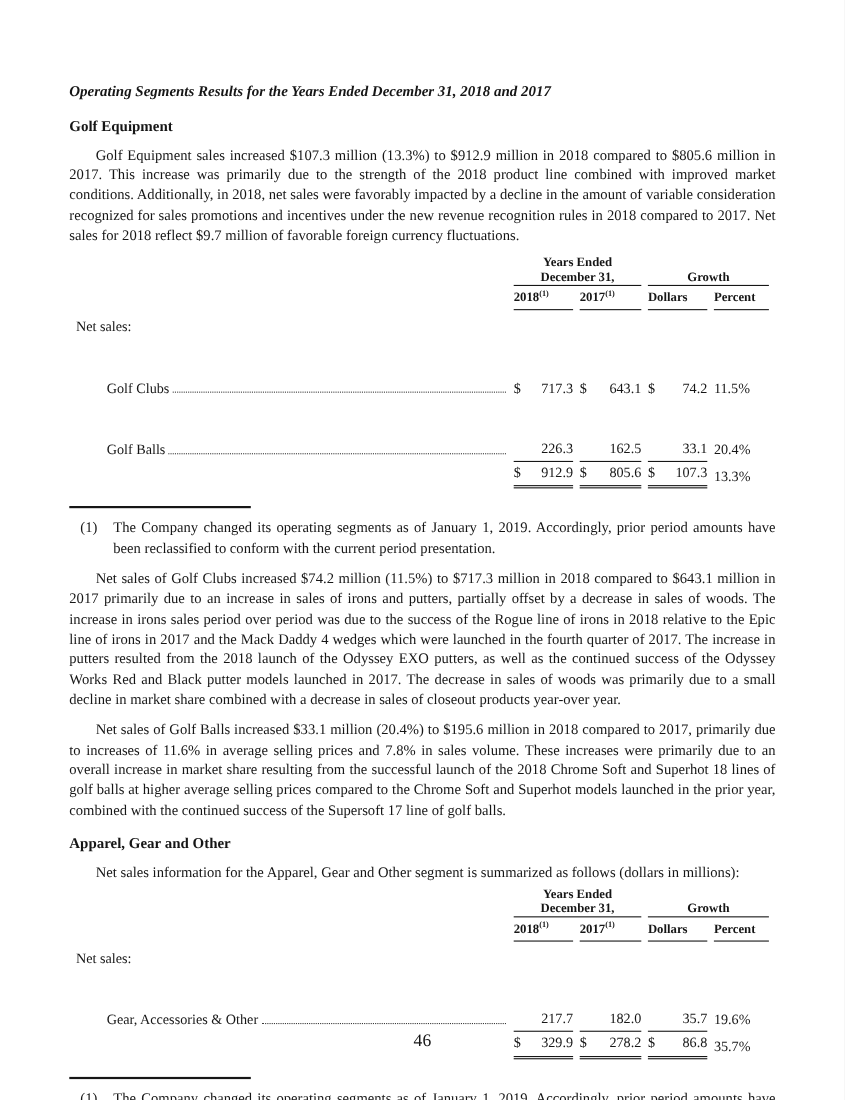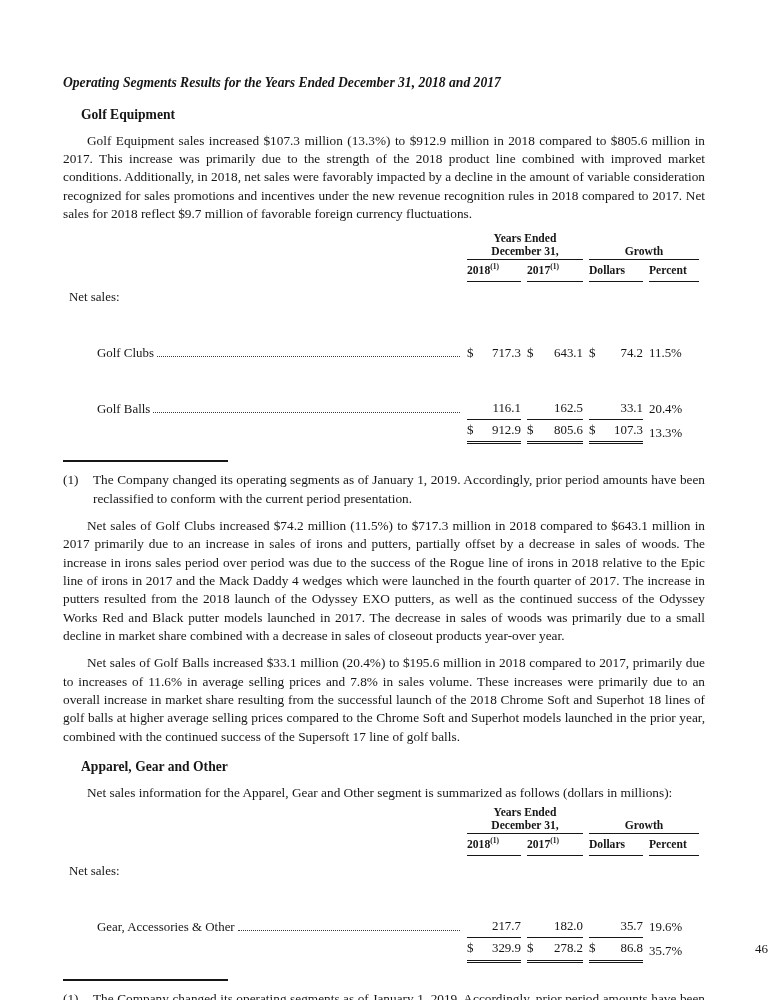--- a/index.html
+++ b/index.html
@@ -26,7 +26,7 @@
   .section-heading {
     font-weight: bold;
     font-size: 13.6px;
-    margin: 0 0 7px 18px;
+    margin: 0 0 7px 0;
   }
   p.body-para {
     margin: 0 0 9px 0;

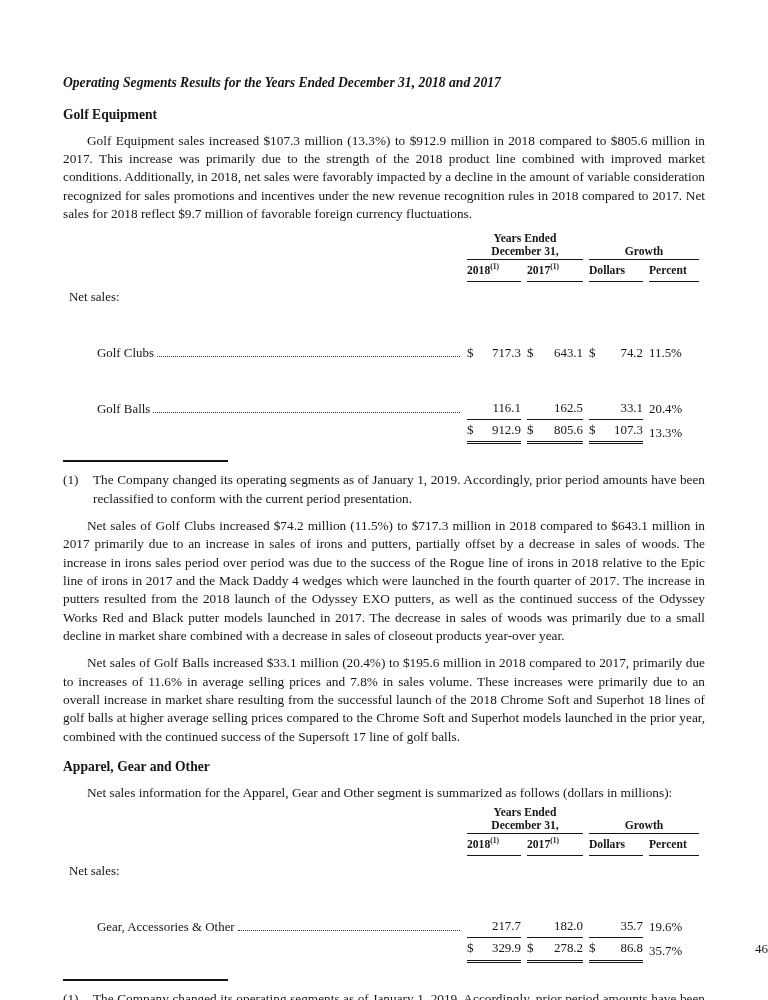--- a/index.html
+++ b/index.html
@@ -192,7 +192,7 @@
         <td class="num u1">
             <div class="nw">
               <span class="cur"></span>
-              <span class="val">116.1</span>
+              <span class="val">226.3</span>
             </div>
           </td>
         <td class="num u1">

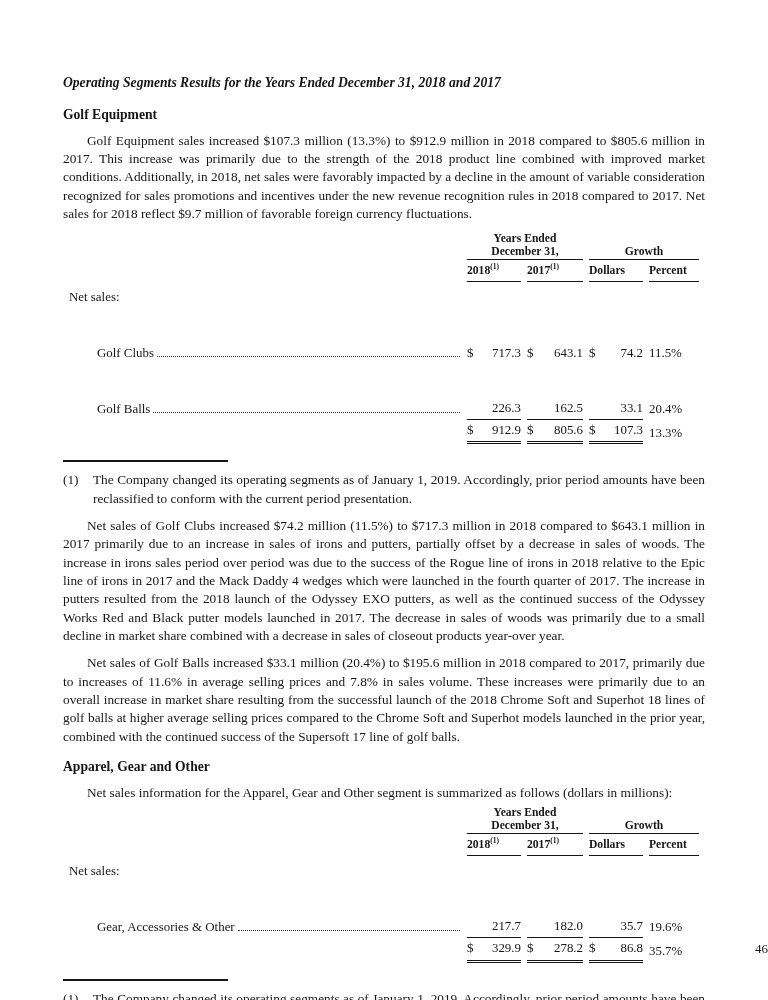--- a/index.html
+++ b/index.html
@@ -96,7 +96,7 @@
   .footnote {
     padding-left: 30px;
     text-align: justify;
-    margin: 0 0 9px 0;
+    margin: 0 0 9px 10px;
   }
   .fn-marker {
     display: inline-block;

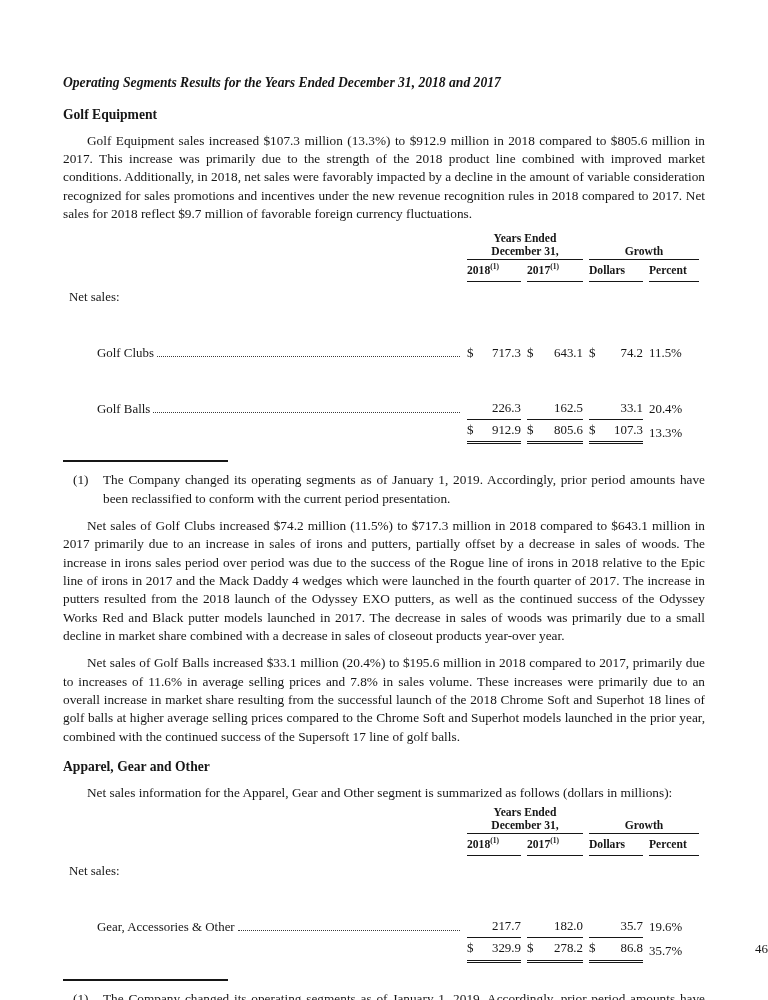--- a/index.html
+++ b/index.html
@@ -108,8 +108,8 @@
     left: 0;
     right: 0;
     bottom: 42px;
-    text-align: right;
-    font-size: 13px;
+    text-align: center;
+    font-size: 16px;
   }
 </style>
 </head>

